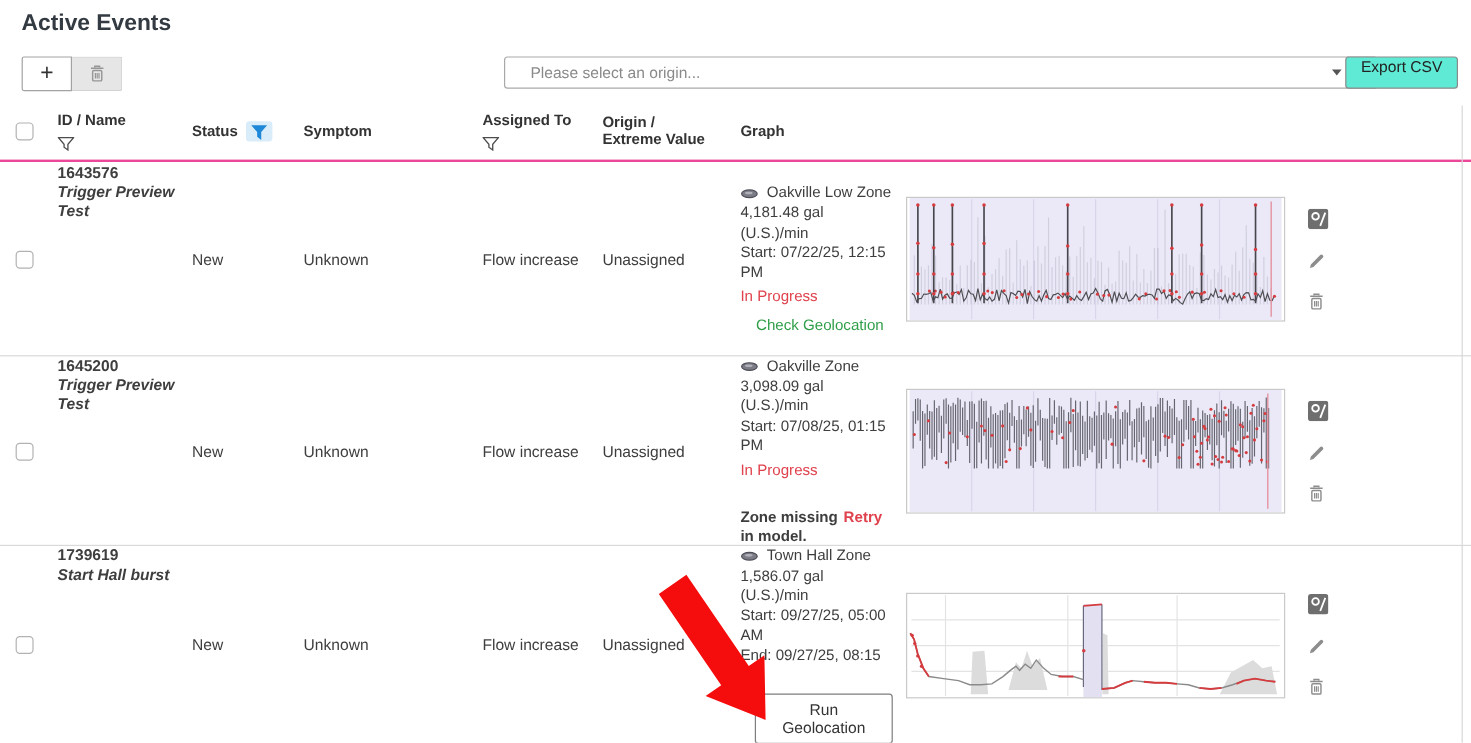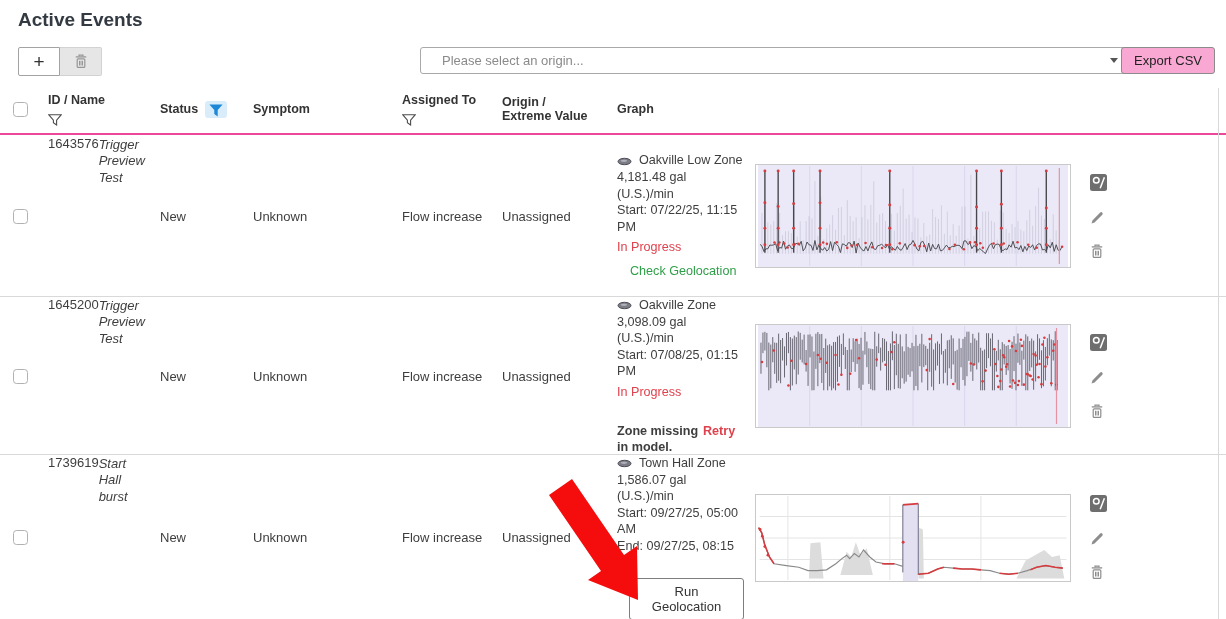--- a/index.html
+++ b/index.html
@@ -18,8 +18,8 @@
     display:flex; align-items:center; padding:0 21px; cursor:pointer; }
   .origin-select .ph { color:#8a8a8a; font-size:13px; flex:1; }
   .caret { width:0; height:0; border-left:4px solid transparent; border-right:4px solid transparent; border-top:5px solid #555; margin-right:8px; }
-  .export-btn { position:absolute; right:0; top:0; height:27px; background:#f9a8d4; border:1px solid #8b8b8b; border-radius:3px;
-    font-size:13px; color:#222; padding:0 12px; display:flex; align-items:center; cursor:pointer; }
+  .export-btn { position:absolute; right:0; top:0; height:27px; background:#5eead4; border:1px solid #8b8b8b; border-radius:3px;
+    font-size:13px; color:#222; padding:0 12px; display:flex; align-items:flex-start; cursor:pointer; }
 
   
   .grid-row { display:grid; grid-template-columns:40px 112px 93px 149px 100px 115px 139px 1fr; }

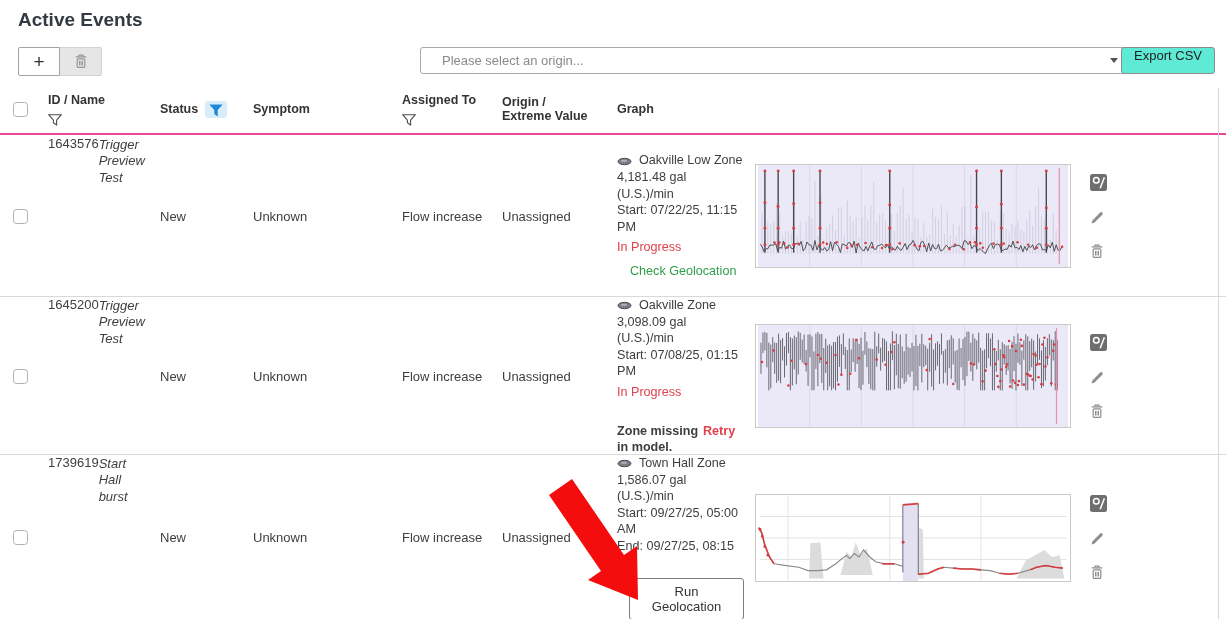--- a/index.html
+++ b/index.html
@@ -34,7 +34,7 @@
   .cell { display:flex; align-items:center; padding-left:8px; font-size:13px; color:#3e3e3e; }
   .c-check { justify-content:center; padding-left:0; }
   .checkbox { width:15px; height:15px; border:1.5px solid #b2b2b2; border-radius:3.5px; background:#fff; cursor:pointer; }
-  .c-id { flex-direction:row; align-items:flex-start; justify-content:space-between; }
+  .c-id { flex-direction:column; align-items:flex-start; justify-content:flex-start;font-weight:bold; }
   .c-id .nm { font-style:italic; margin-top:1px; line-height:1.25; }
   .c-origin { flex-direction:column; align-items:flex-start; justify-content:center; font-size:12.6px; line-height:1.32; padding-right:4px; }
   .zone-line svg { vertical-align:middle; margin-right:7px; }

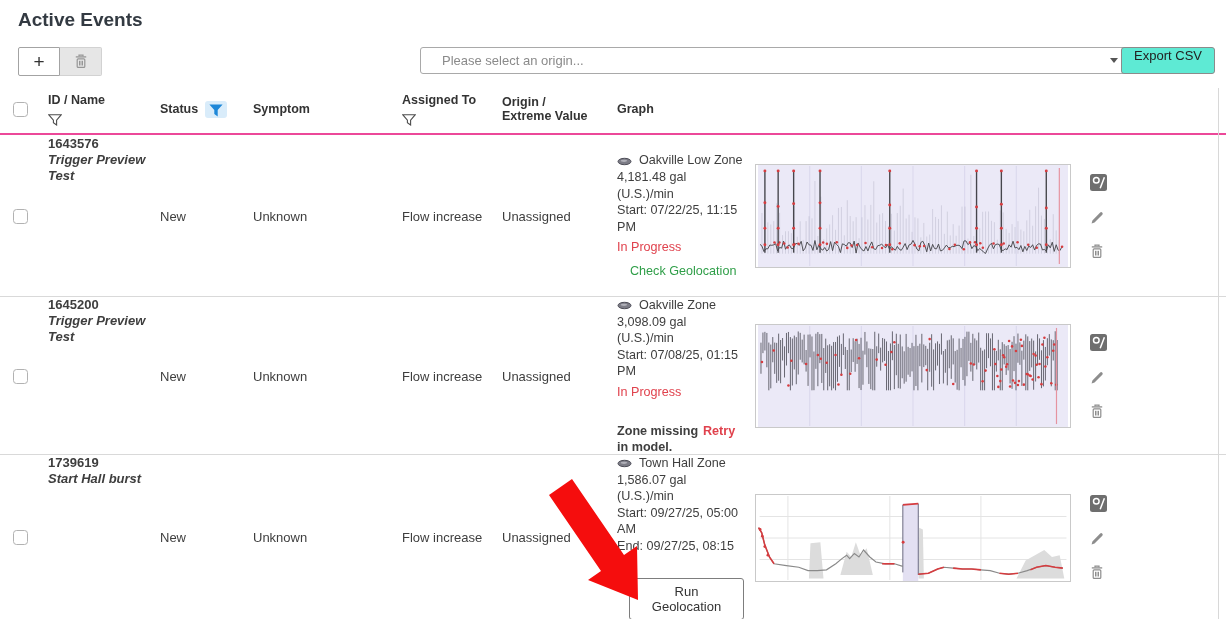--- a/index.html
+++ b/index.html
@@ -148,7 +148,7 @@
                 <ellipse cx="7" cy="3.8" rx="3.2" ry="1.1" fill="#b0b0b8"></ellipse>
               </svg></span><span>Oakville Low Zone</span></div>
         <div>4,181.48 gal (U.S.)/min</div>
-        <div>Start: 07/22/25, 11:15 PM</div>
+        <div>Start: 07/22/25, 12:15 PM</div>
         <div class="prog" style="color:#e0424d;">In Progress</div>
         <a class="geo-link" style="color:#2f9e48;">Check Geolocation</a>
       </div>

